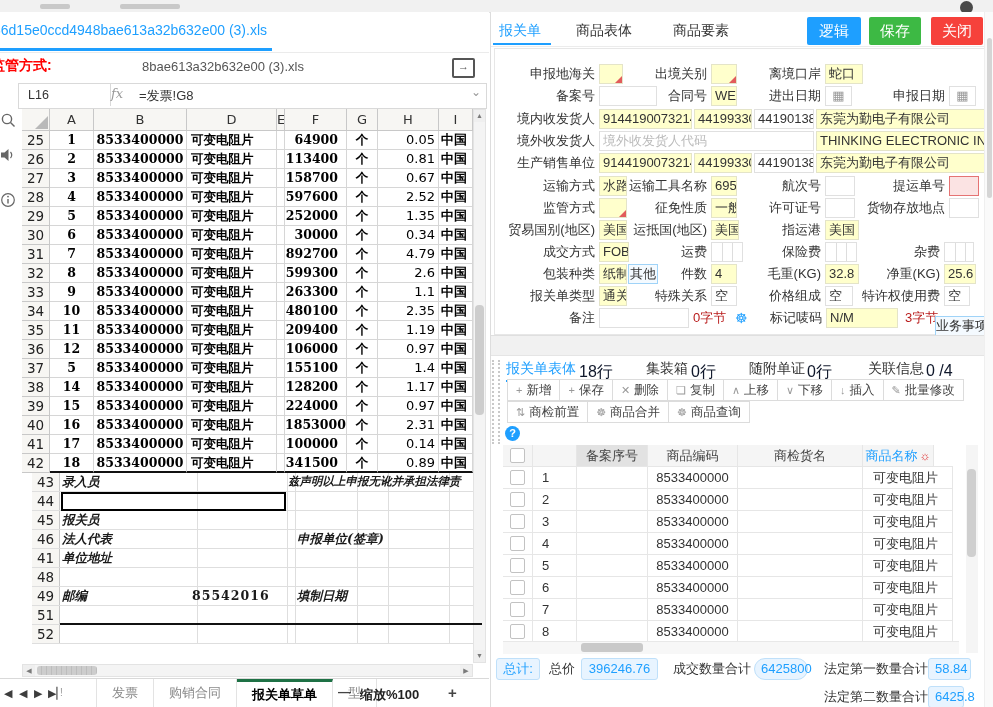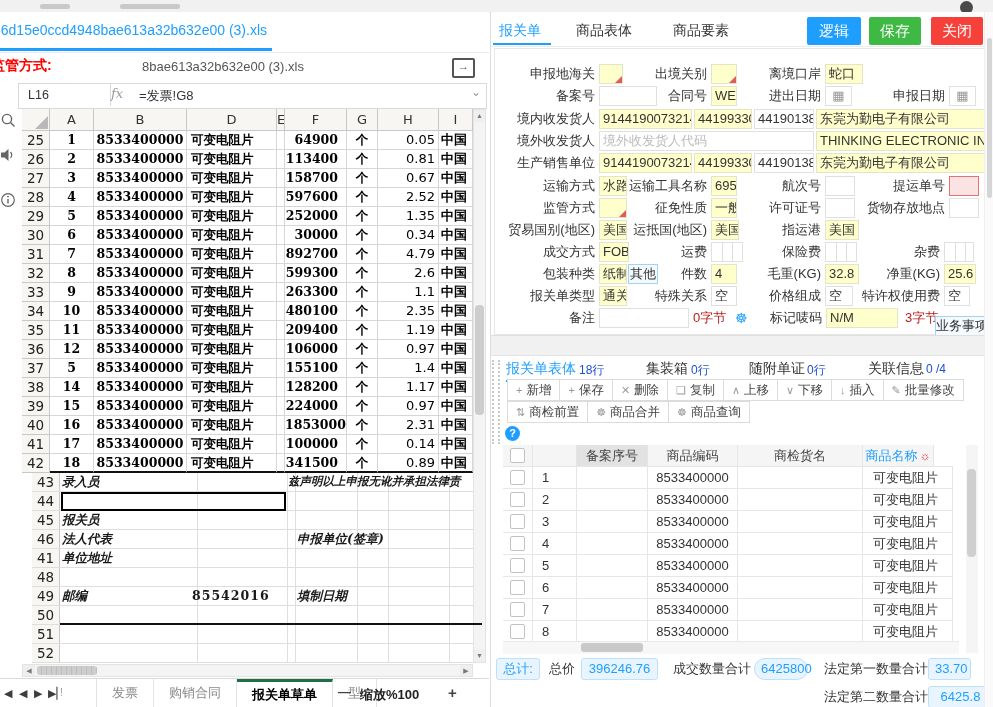--- a/index.html
+++ b/index.html
@@ -99,7 +99,7 @@
   .grip{position:absolute;left:1px;top:348px;height:84px;width:4px;border-left:2px dotted #C9C9C9;border-right:2px dotted #C9C9C9;}
   .ltab{position:absolute;top:348px;font-size:14px;color:#333;white-space:nowrap;}
   .ltab.act{color:#1E9FFF;}
-  .lcount{position:absolute;top:350px;font-size:12px;color:#1d4ed8;white-space:nowrap;}
+  .lcount{position:absolute;top:350px;font-size:16px;color:#0f172a;white-space:nowrap;}
   .ltab-underline{position:absolute;left:15px;top:368px;width:100px;height:2px;background:#1E9FFF;}
   .tbar{position:absolute;left:17px;display:flex;}
   .tbtn{height:22px;border:1px solid #DCDCDC;background:#fff;margin-left:-1px;padding:0 8px;font-size:12.5px;color:#444;

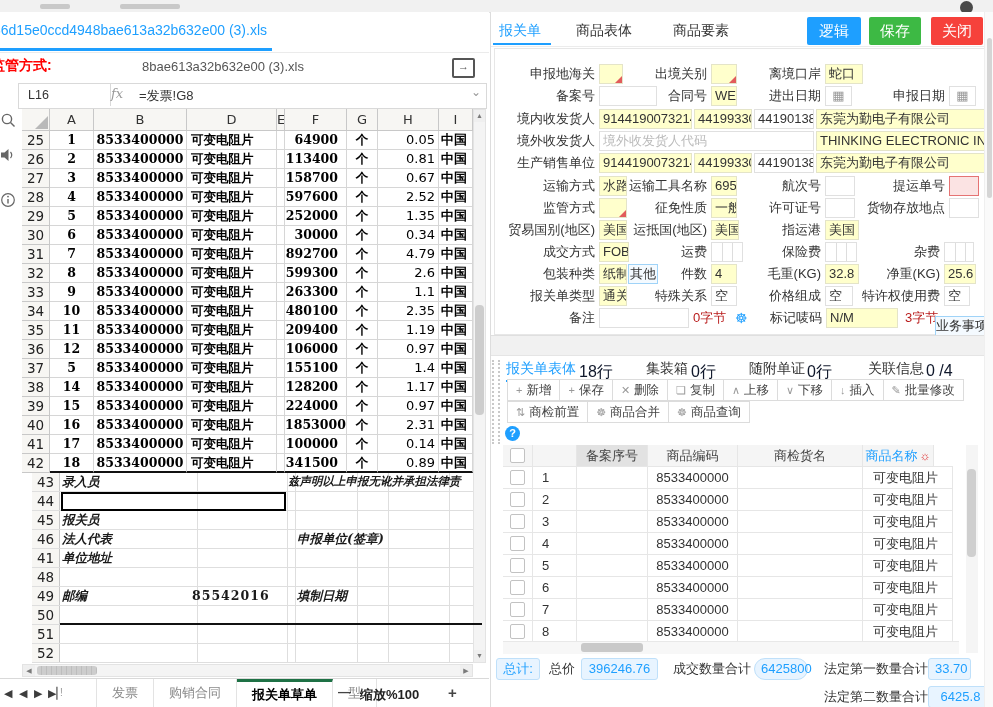--- a/index.html
+++ b/index.html
@@ -428,9 +428,6 @@
         <span class="lt" style="left: 265px;">填制日期</span>
       </div>
       <div class="lrow">
-        <div class="lnum">50</div>
-      </div>
-      <div class="lrow">
         <div class="lnum">51</div>
       </div>
       <div class="lrow">

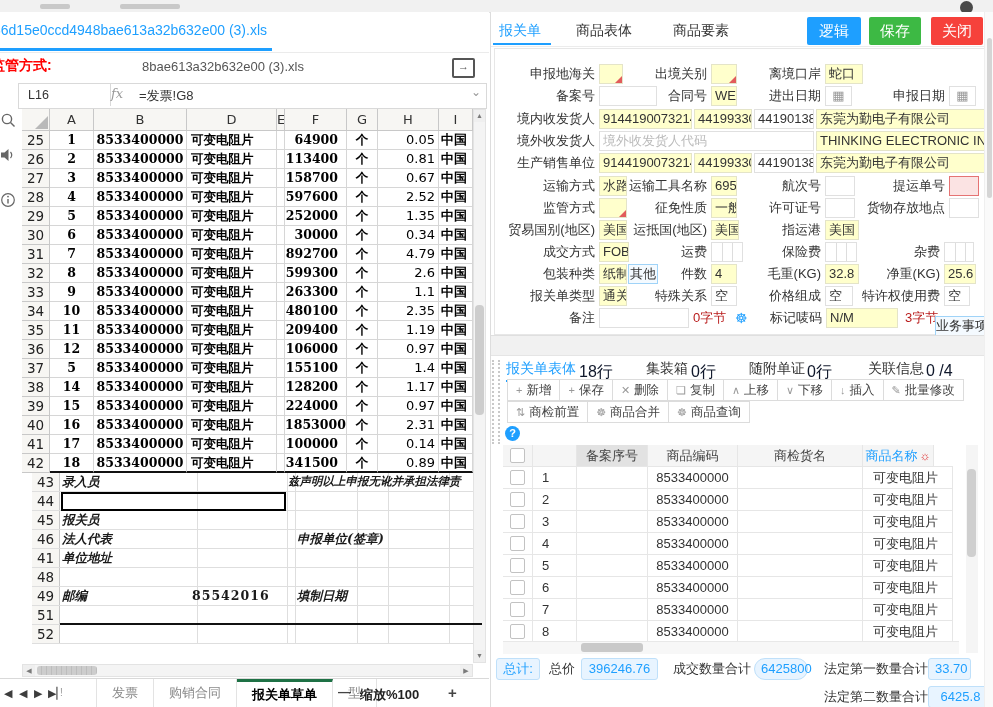--- a/index.html
+++ b/index.html
@@ -709,7 +709,7 @@
   <span class="tot-lbl" style="left:182px;top:646px;">成交数量合计</span>
   <span class="tot-box" style="left:263px;top:646px;width:54px;border-radius:11px;">6425800</span>
   <span class="tot-lbl" style="left:333px;top:646px;">法定第一数量合计</span>
-  <span class="tot-box" style="left:437px;top:646px;width:43px;">33.70</span>
+  <span class="tot-box" style="left:437px;top:646px;width:43px;">58.84</span>
   <span class="tot-lbl" style="left:333px;top:674px;">法定第二数量合计</span>
   <span class="tot-box" style="left:437px;top:674px;width:65px;">6425.8</span>
 

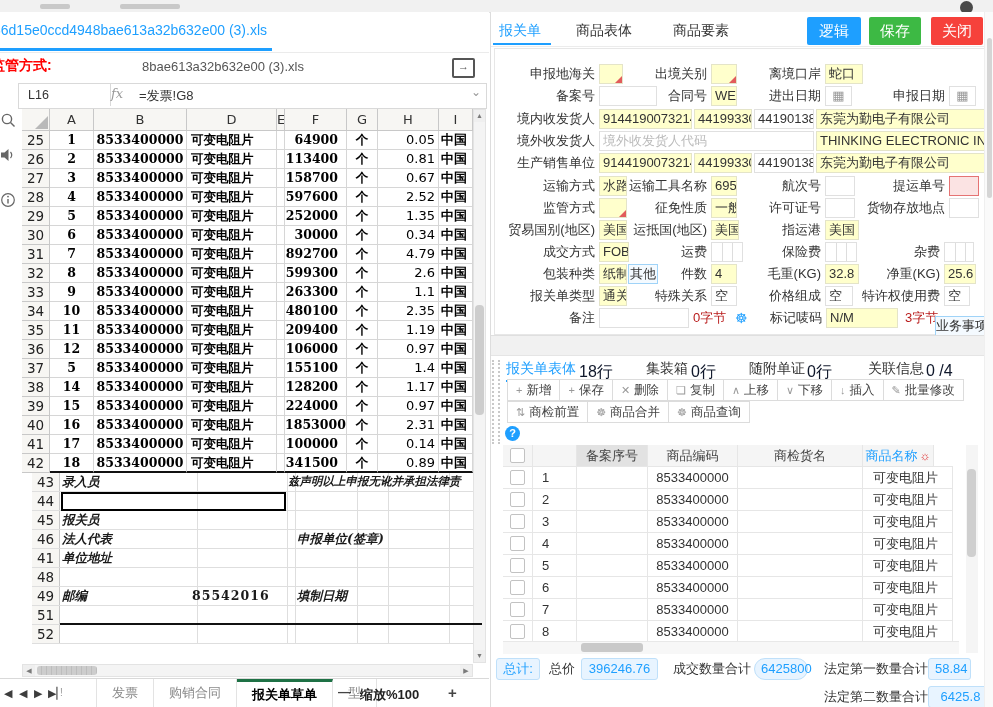--- a/index.html
+++ b/index.html
@@ -711,7 +711,7 @@
   <span class="tot-lbl" style="left:333px;top:646px;">法定第一数量合计</span>
   <span class="tot-box" style="left:437px;top:646px;width:43px;">58.84</span>
   <span class="tot-lbl" style="left:333px;top:674px;">法定第二数量合计</span>
-  <span class="tot-box" style="left:437px;top:674px;width:65px;">6425.8</span>
+  <span class="tot-box" style="left:437px;top:674px;width:36px;">6425.8</span>
 
   <div class="pg-scroll">
       <div class="pg-thumb"></div>

